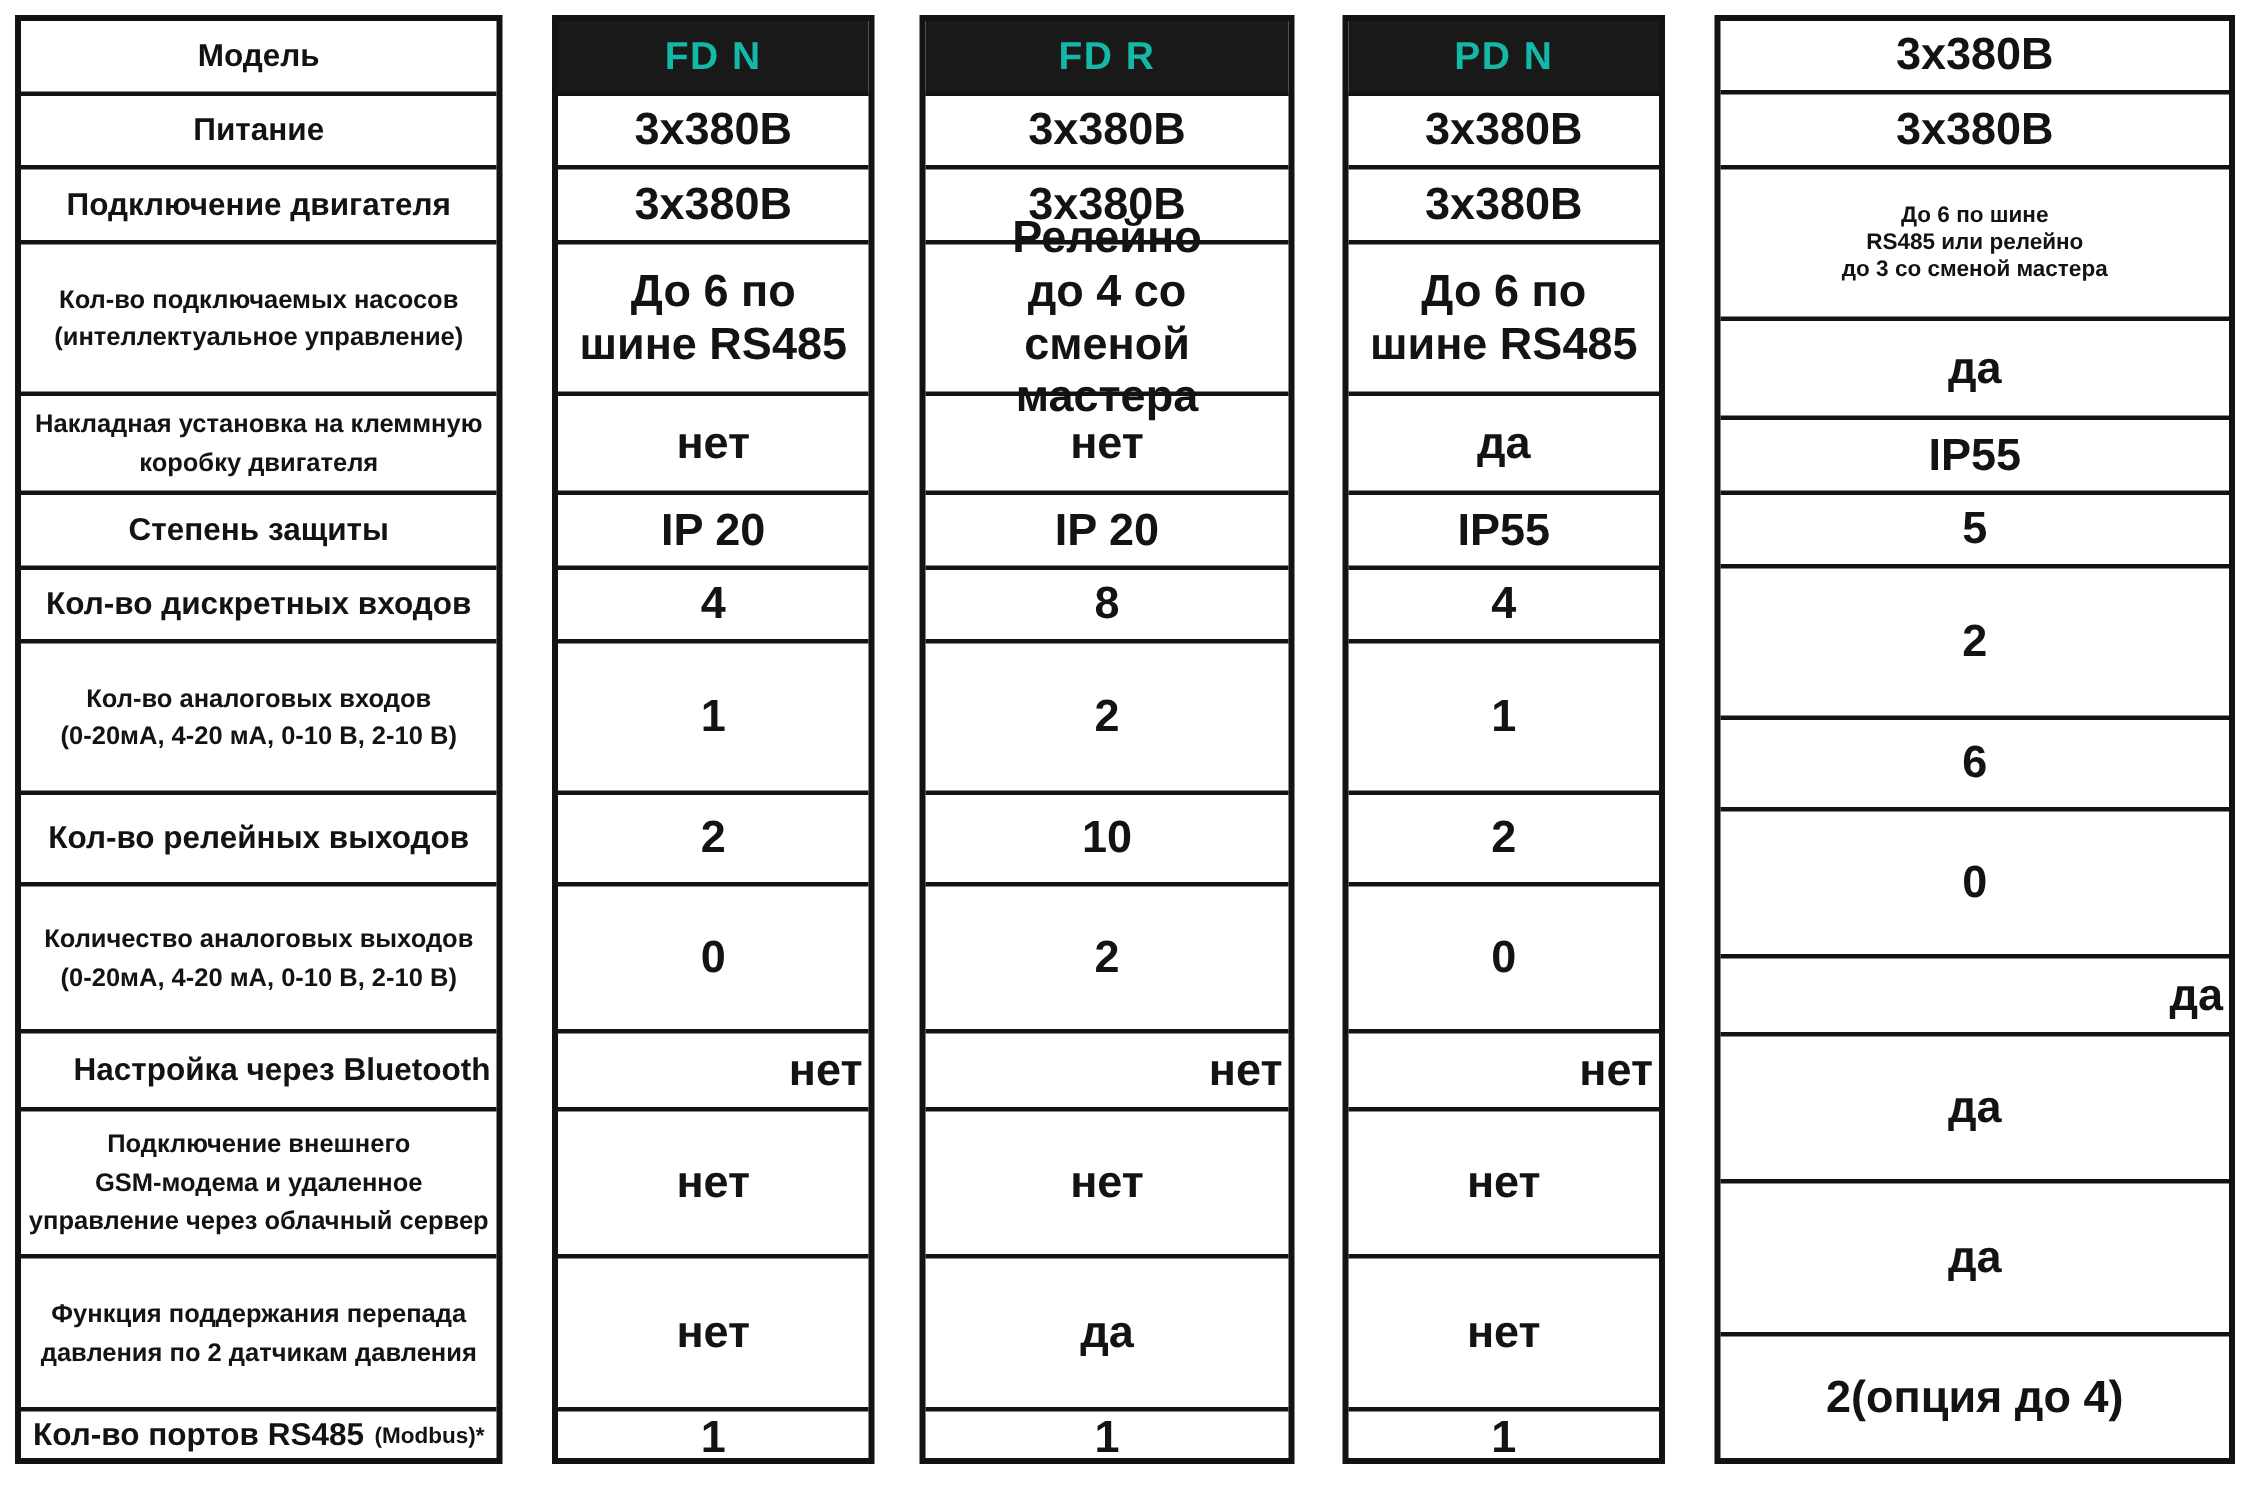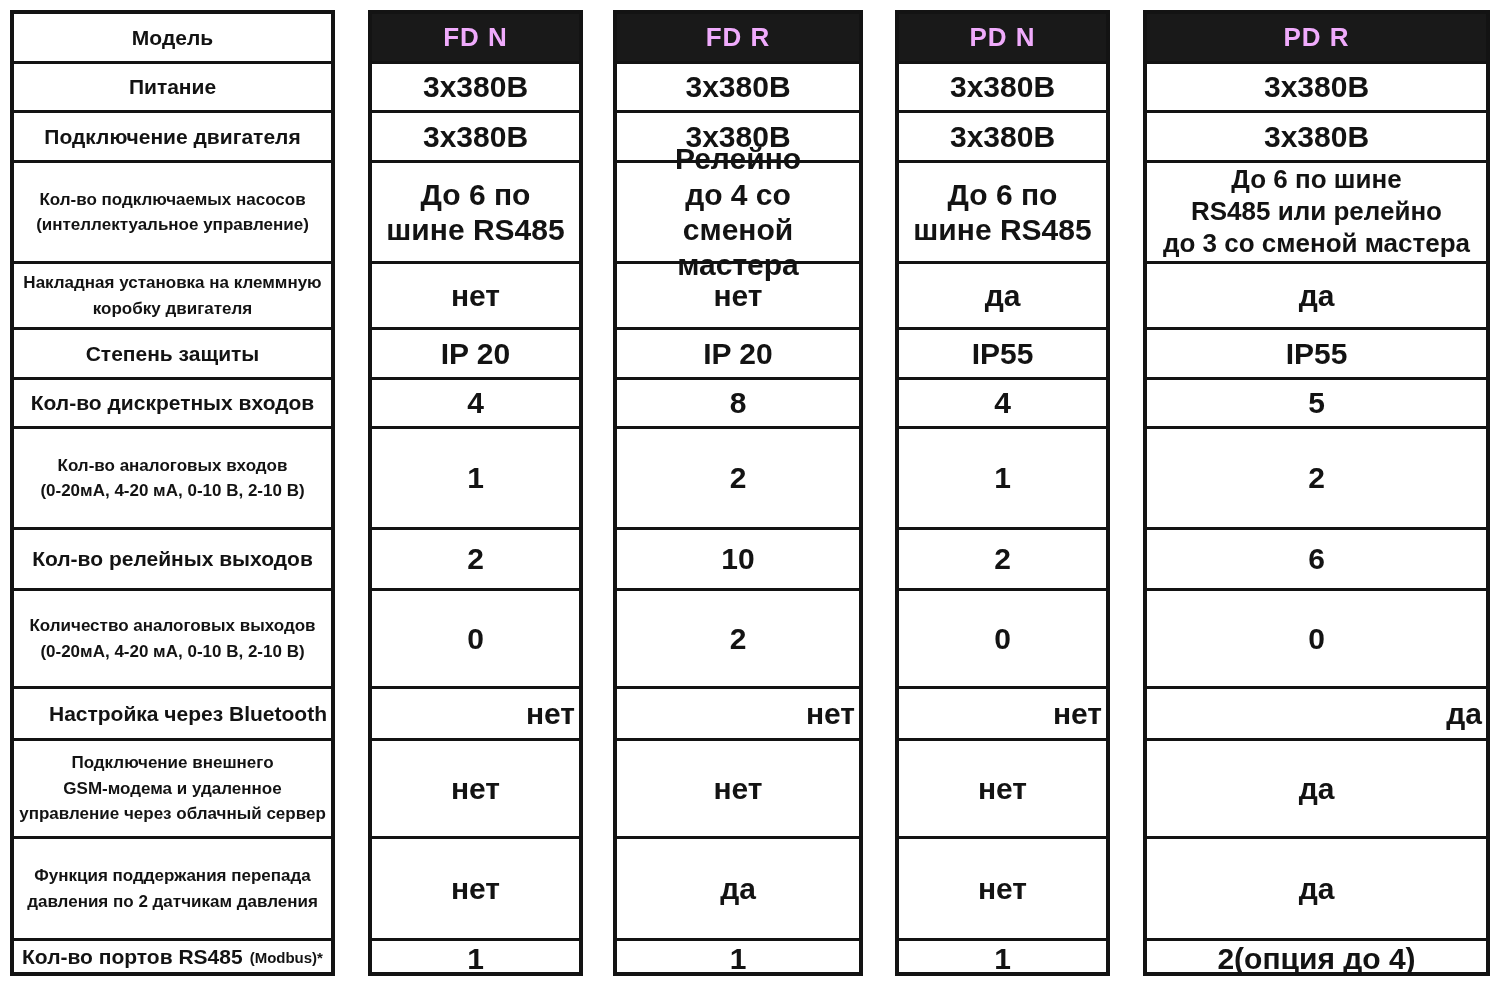--- a/index.html
+++ b/index.html
@@ -29,7 +29,7 @@
   .r4{height:66px;}.r5{height:50px;}.r6{height:49px;justify-content:center;}.r7{height:101px;}
   .r8{height:61px;}.r9{height:98px;}.r10{height:52px;justify-content:flex-end;}.r11{height:98px;}
   .r12{height:102px;}
-  .head{background:#191919;color:#f0abfc;}
+  .head{background:#191919;color:#14b8a6;}
   .head span{font-size:26px;letter-spacing:1px;}
   .lbl-lg{font-size:21px;line-height:1.2;}
   .lbl-sm{font-size:17px;line-height:1.5;white-space:pre-line;}

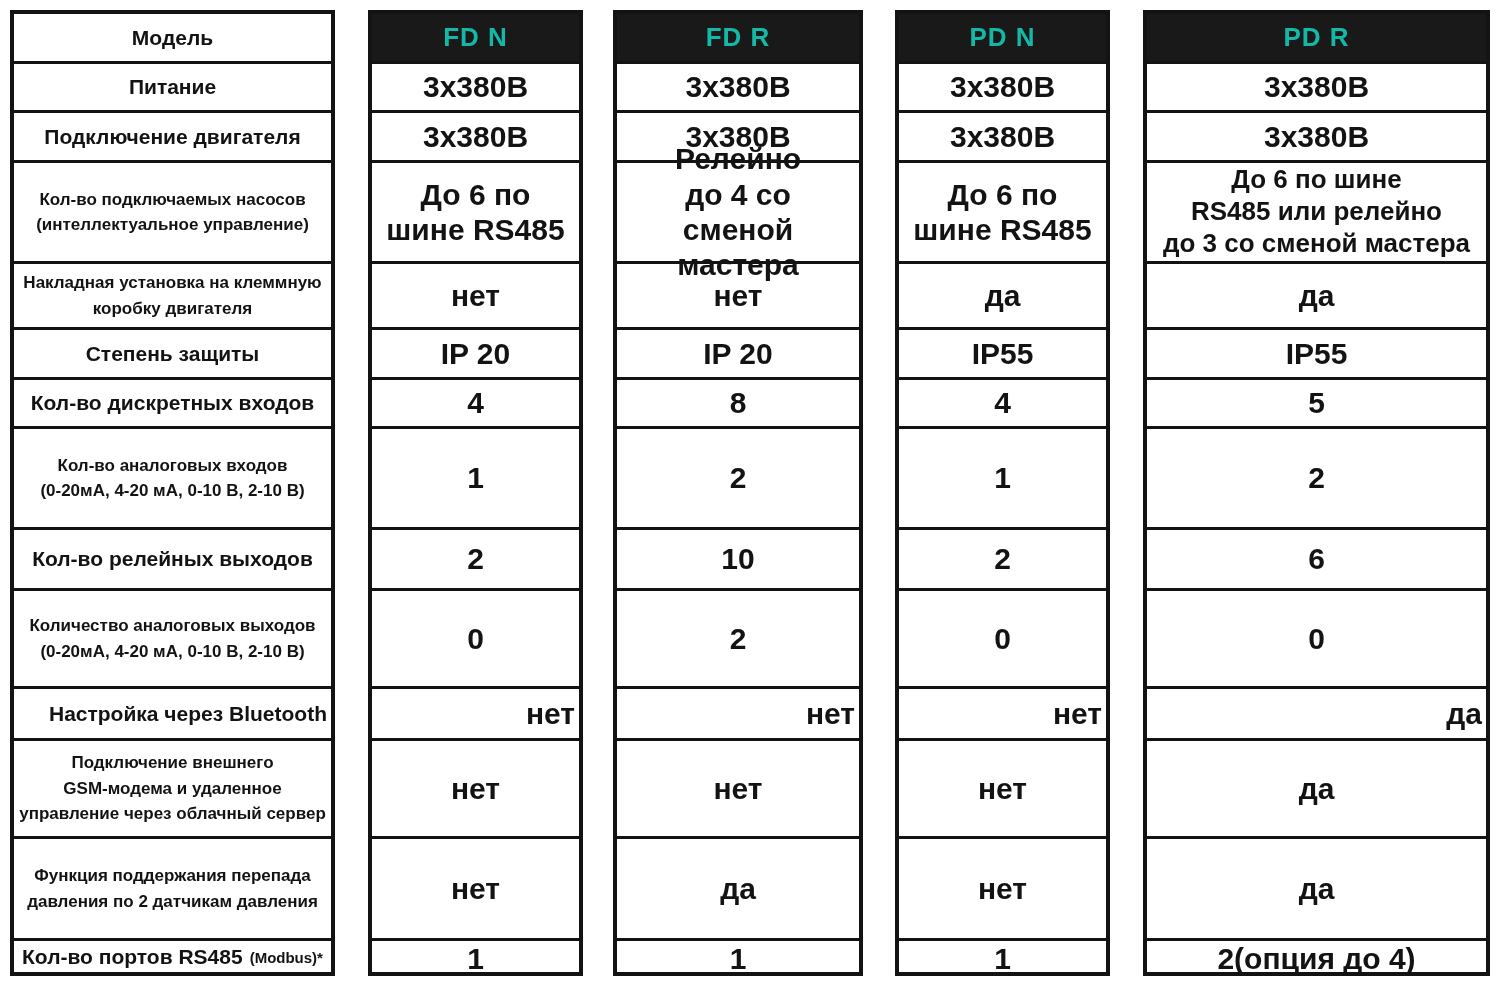--- a/index.html
+++ b/index.html
@@ -236,9 +236,6 @@
   </section>
 
   <section class="tbl c-pdr">
-    <div class="row r0 head">
-        <span>PD R</span>
-      </div>
     <div class="row r1">
         <span class="val">3x380В</span>
       </div>

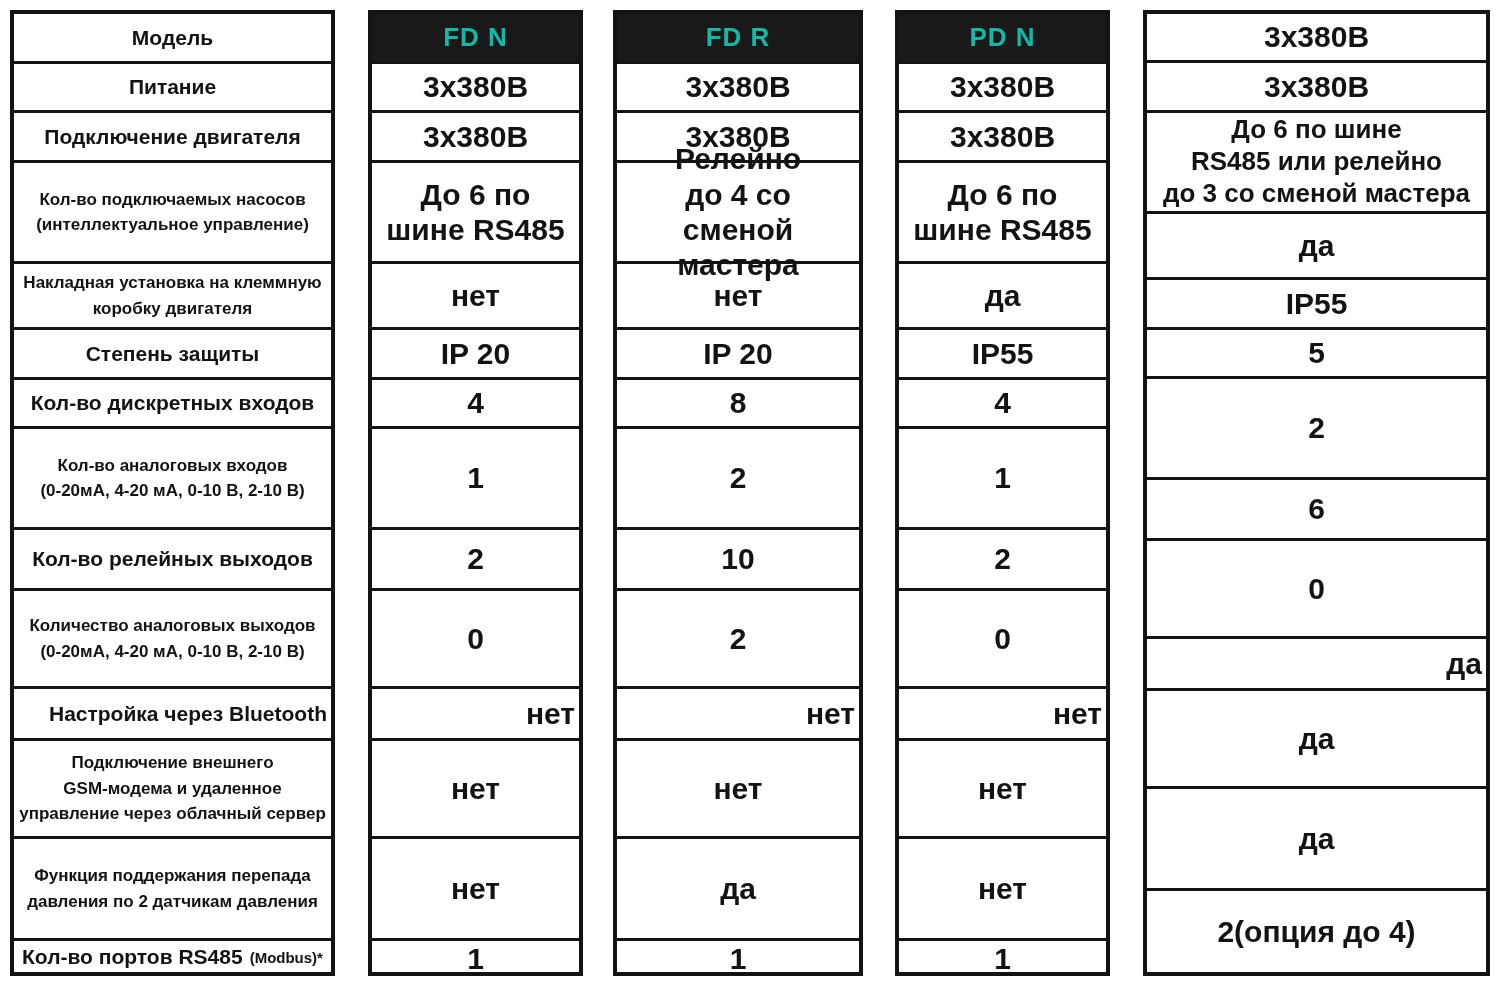--- a/index.html
+++ b/index.html
@@ -36,7 +36,7 @@
   .lbl-suffix{font-size:15px;margin-left:7px;position:relative;top:1px;}
   .nowrap{white-space:nowrap;}
   .val{font-size:30px;line-height:1.18;white-space:pre-line;}
-  .val-sm{font-size:26px;line-height:1.22;white-space:pre-line;}
+  .val-sm{font-size:15px;line-height:1.22;white-space:pre-line;}
 </style>
 </head>
 <body>

